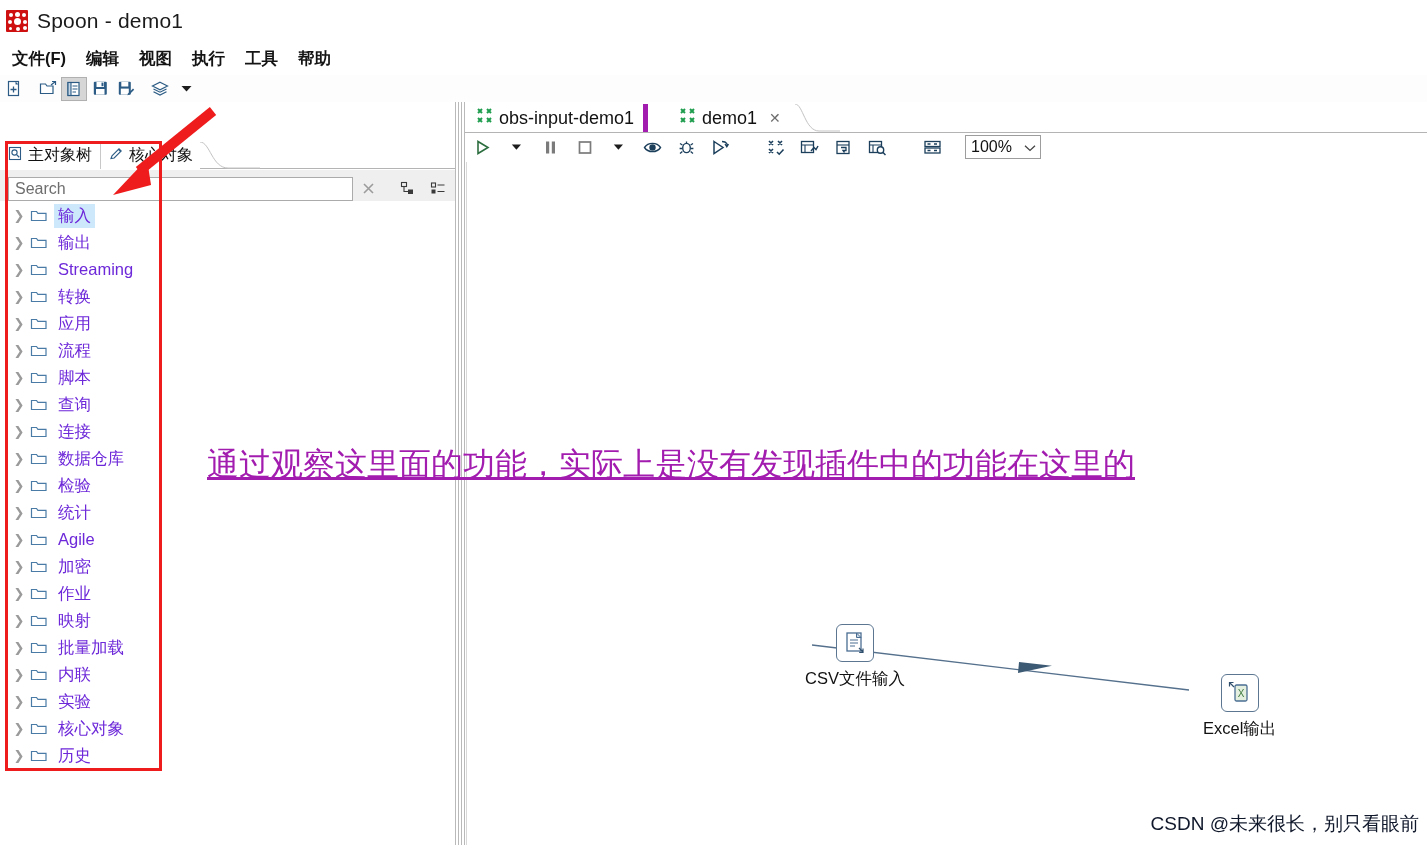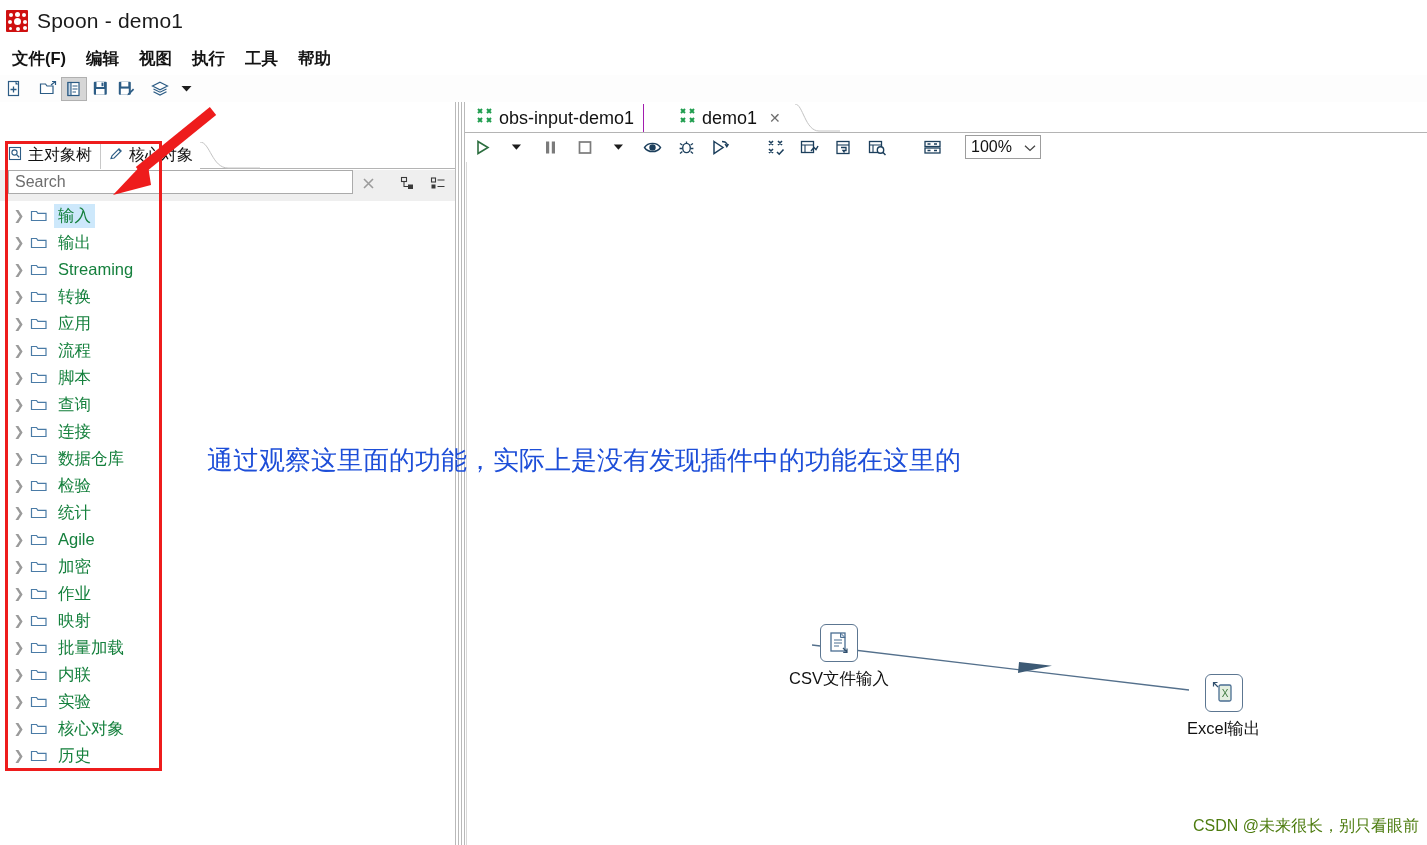--- a/index.html
+++ b/index.html
@@ -110,7 +110,7 @@
     position:absolute; top:2px; height:28px; display:flex; align-items:center; gap:6px;
     padding:0 9px; font-size:18px; color:#111; cursor:default; white-space:nowrap;
   }
-  .rtab.inactive { left:2px; border-right:1px solid #a21caf; }
+  .rtab.inactive { left:2px; border-right:5px solid #a21caf; }
   .rtab.active { left:205px; }
   .rtab .close { font-size:14px; color:#6e6e6e; margin-left:6px; }
   .rtab-curve { position:absolute; left:330px; top:2px; }

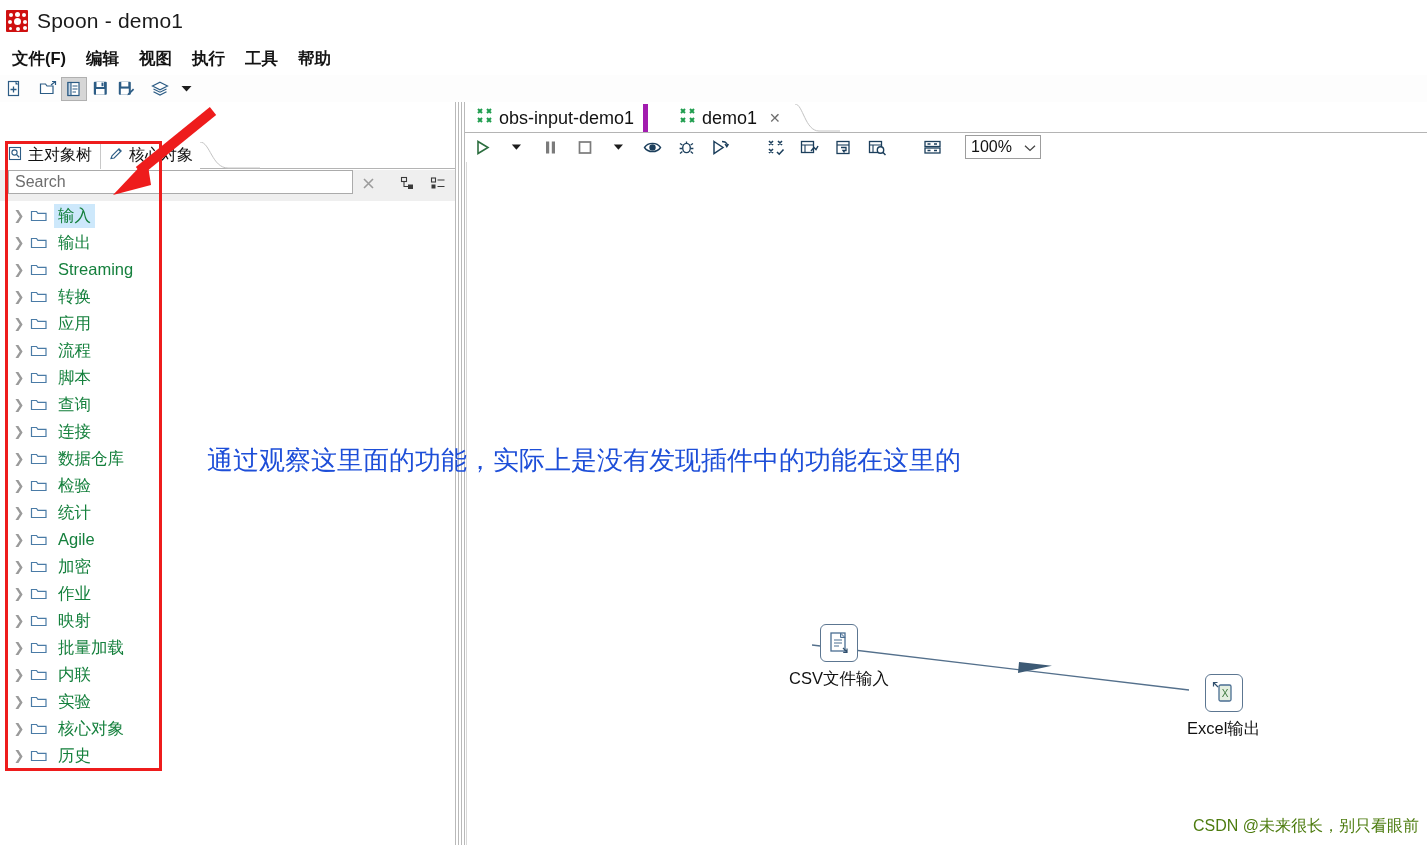--- a/index.html
+++ b/index.html
@@ -72,7 +72,7 @@
 
   .search-row {
     position:absolute; left:0; top:28px; width:455px; height:31px;
-    display:flex; align-items:flex-start; background:#efefef;
+    display:flex; align-items:flex-end; background:#efefef;
   }
   .search-input {
     margin-left:8px; width:345px; height:24px; border:1px solid #ababab;

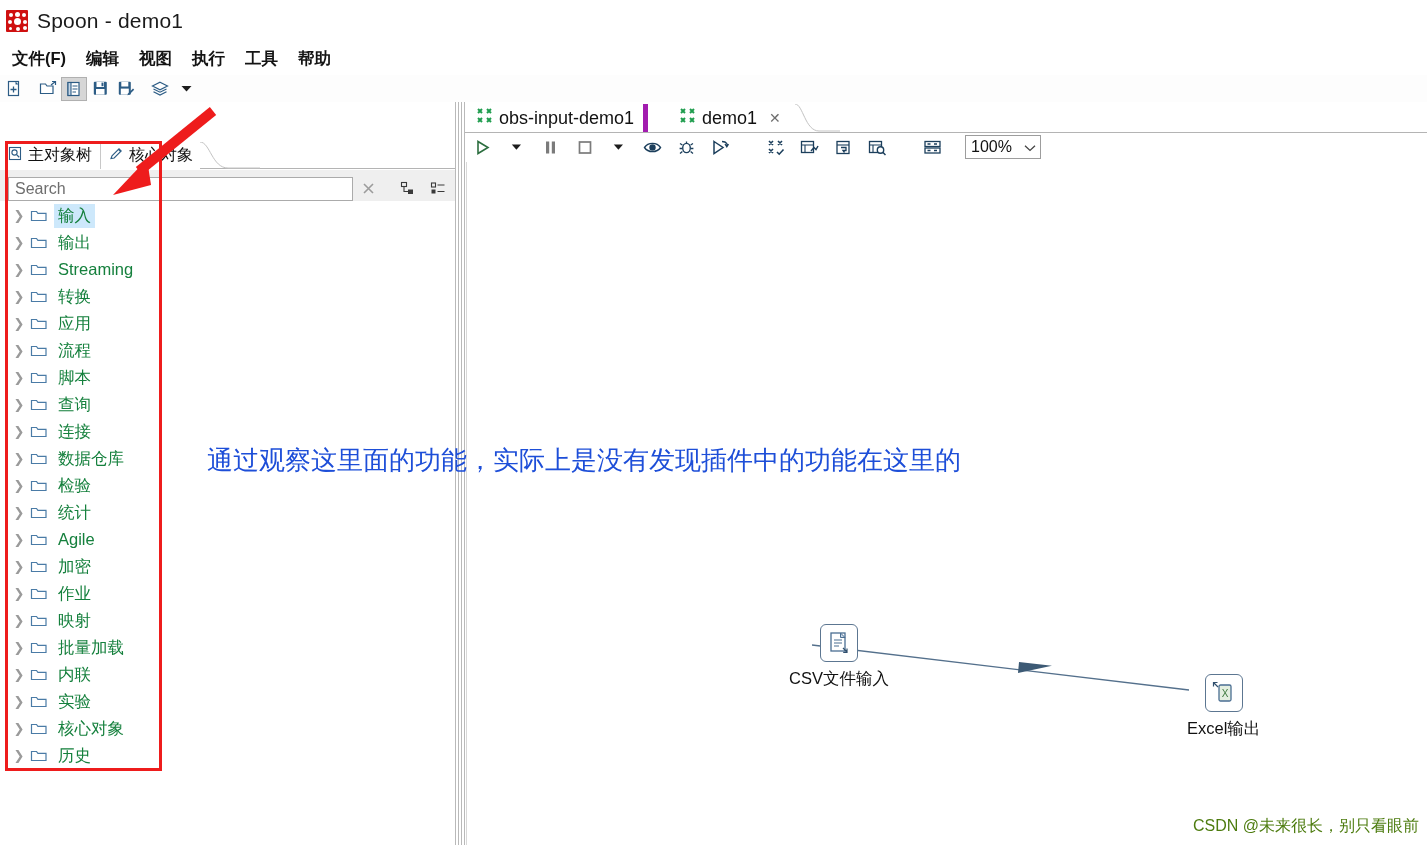--- a/index.html
+++ b/index.html
@@ -91,7 +91,7 @@
   }
   .tw-arrow { width:22px; font-size:13px; color:#9a9a9a; text-align:center; line-height:1; }
   .tw-folder { width:24px; display:flex; align-items:center; }
-  .tw-label { font-size:16.5px; color:#15803d; padding:1px 4px; white-space:nowrap; }
+  .tw-label { font-size:16.5px; color:#6d28d9; padding:1px 4px; white-space:nowrap; }
   .tree-item.selected .tw-label { background:#cde8fb; }
 
   

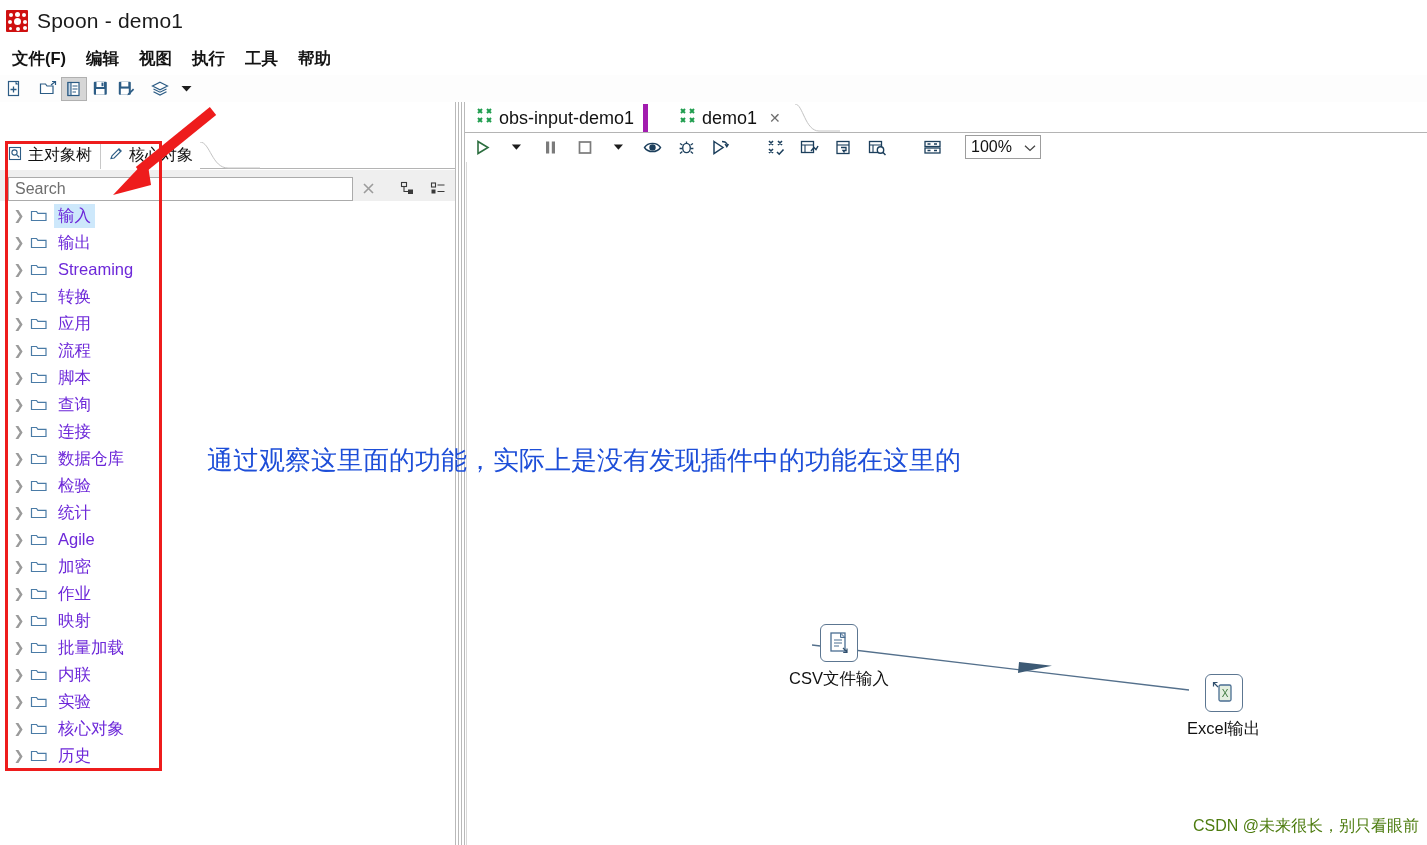--- a/index.html
+++ b/index.html
@@ -150,8 +150,8 @@
   }
   .anno-arrow { position:absolute; left:95px; top:105px; pointer-events:none; }
   .anno-text {
-    position:absolute; left:207px; top:443px; font-size:26px; color:#1d4ed8;
-    white-space:nowrap; pointer-events:none;
+    position:absolute; left:207px; top:443px; font-size:32px; color:#a21caf;
+    white-space:nowrap; pointer-events:none;text-decoration:underline;
   }
   .watermark {
     position:absolute; right:8px; bottom:8px; font-size:16px; color:#4d7c0f;

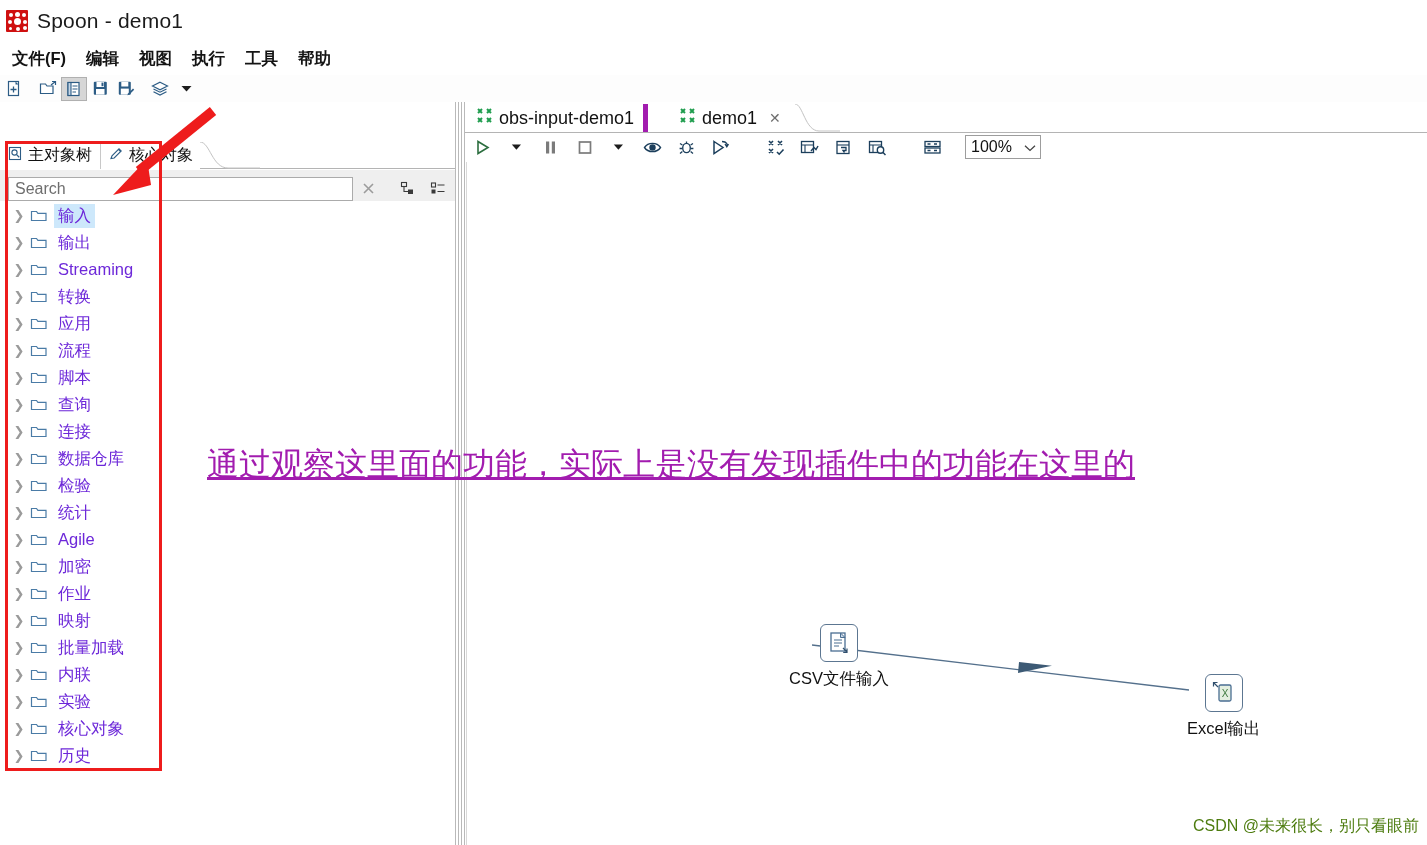--- a/index.html
+++ b/index.html
@@ -136,7 +136,7 @@
   }
 
   
-  .node { position:absolute; display:flex; flex-direction:column; align-items:center; cursor:default; }
+  .node { position:absolute; display:flex; flex-direction:column; align-items:center; cursor:default;margin-left:16px; }
   .node-box {
     width:38px; height:38px; border:1px solid #5c7691; border-radius:6px; background:#fff;
     display:flex; align-items:center; justify-content:center; position:relative;

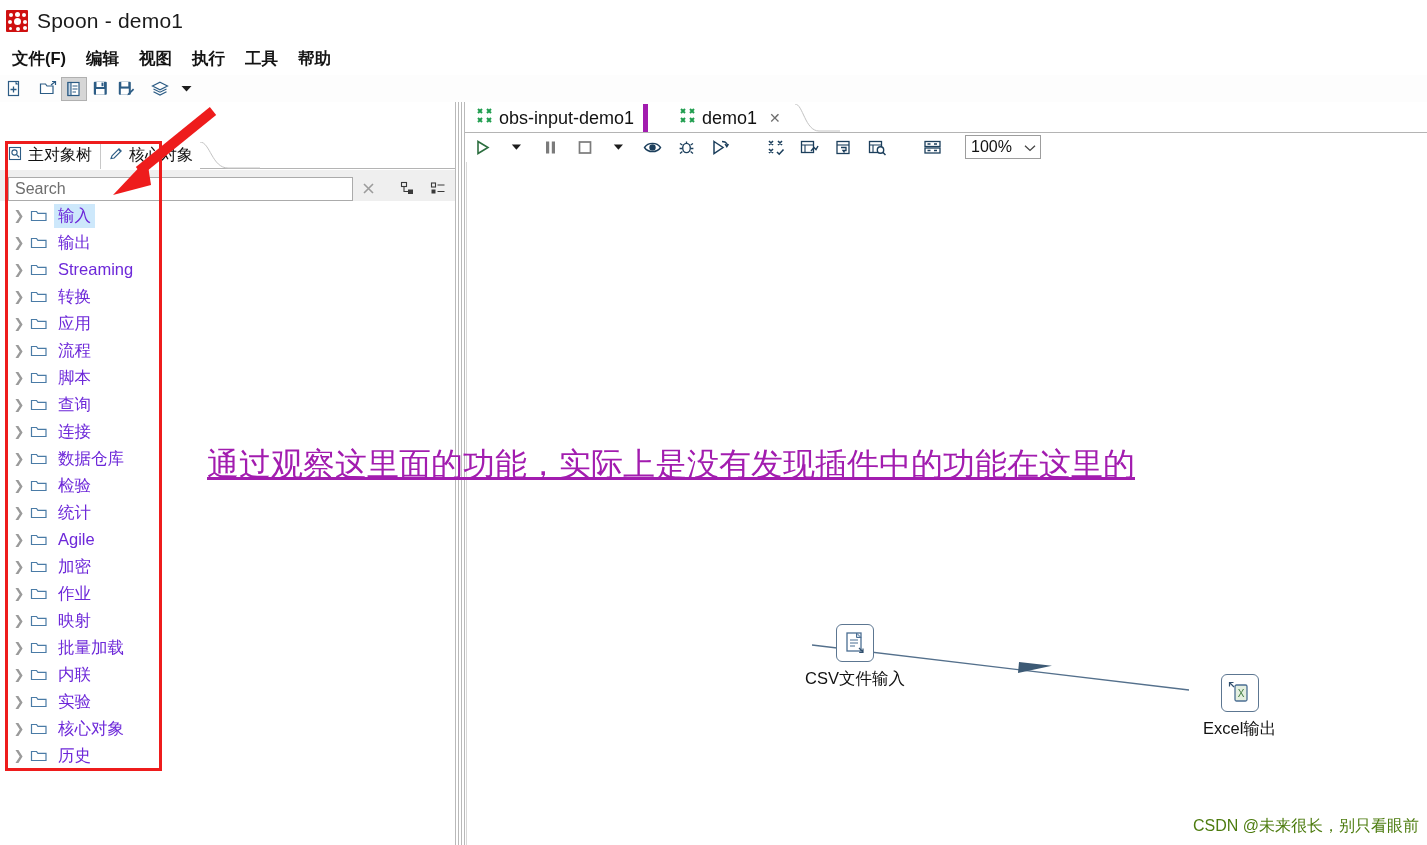--- a/index.html
+++ b/index.html
@@ -154,7 +154,7 @@
     white-space:nowrap; pointer-events:none;text-decoration:underline;
   }
   .watermark {
-    position:absolute; right:8px; bottom:8px; font-size:16px; color:#4d7c0f;
+    position:absolute; right:8px; bottom:8px; font-size:19px; color:#0f172a;
     white-space:nowrap;
   }
 </style>

